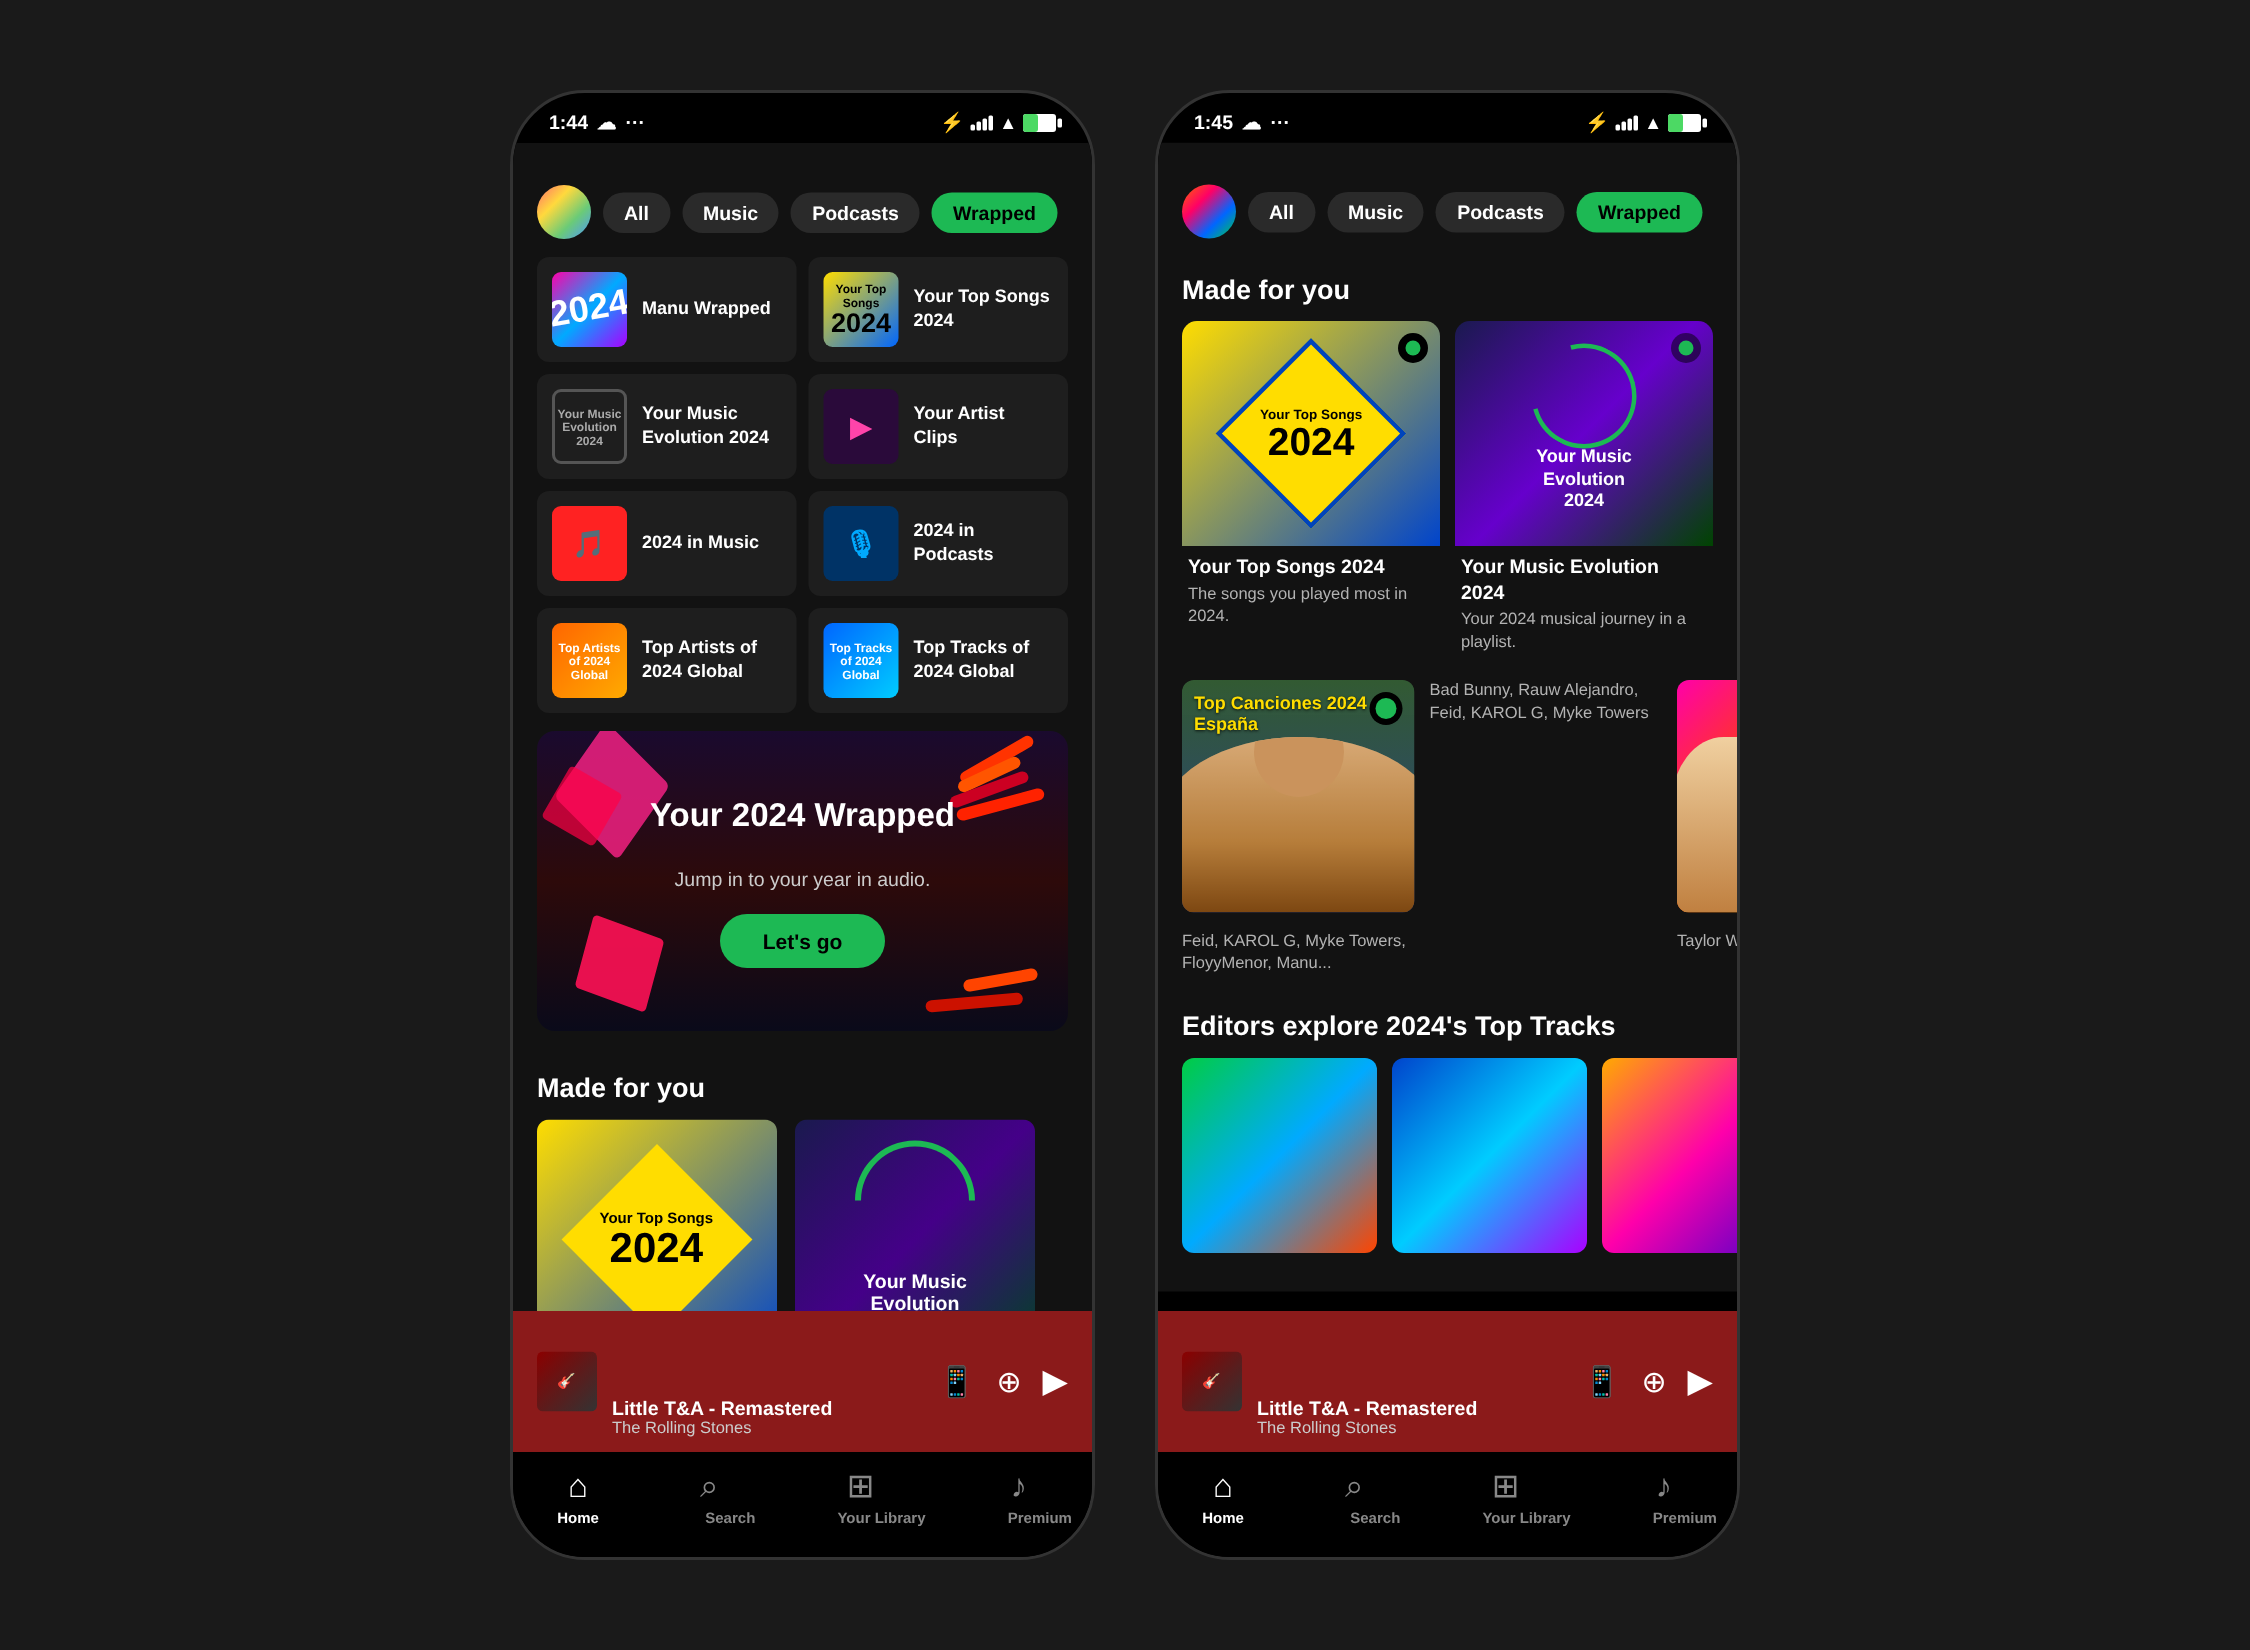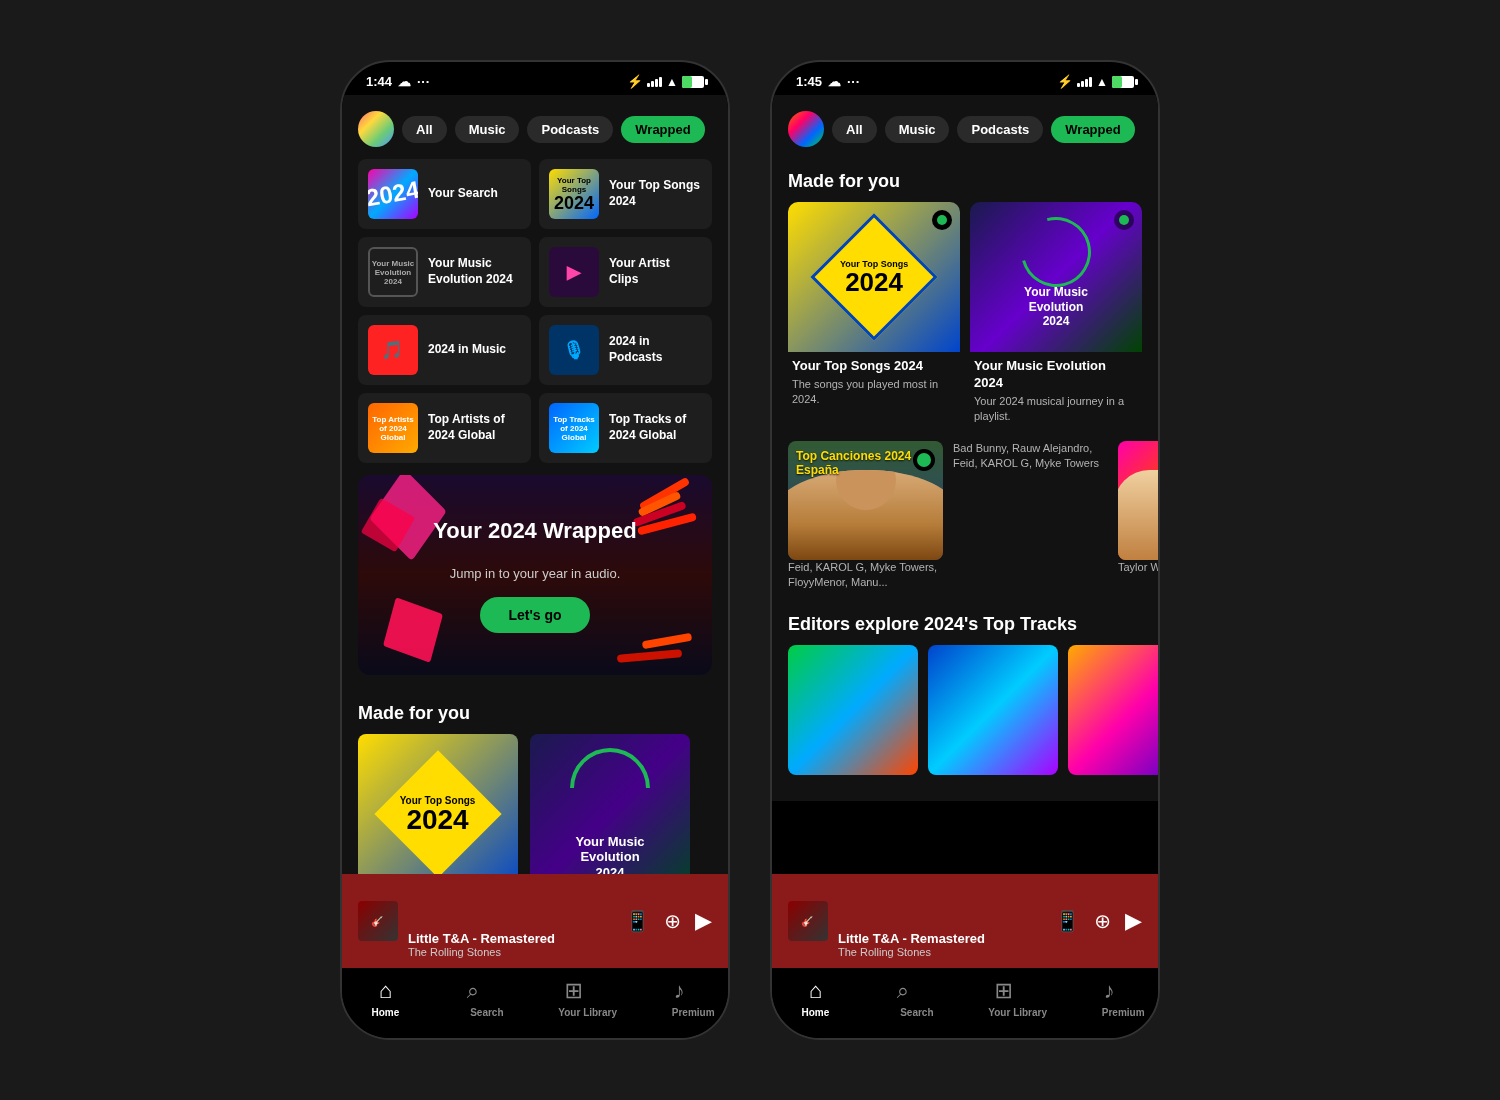--- a/index.html
+++ b/index.html
@@ -92,7 +92,7 @@
       display: flex;
       align-items: center;
       gap: 8px;
-      padding: 16px 16px 12px;
+      padding: 28px 16px 12px;
     }
 
     .avatar {

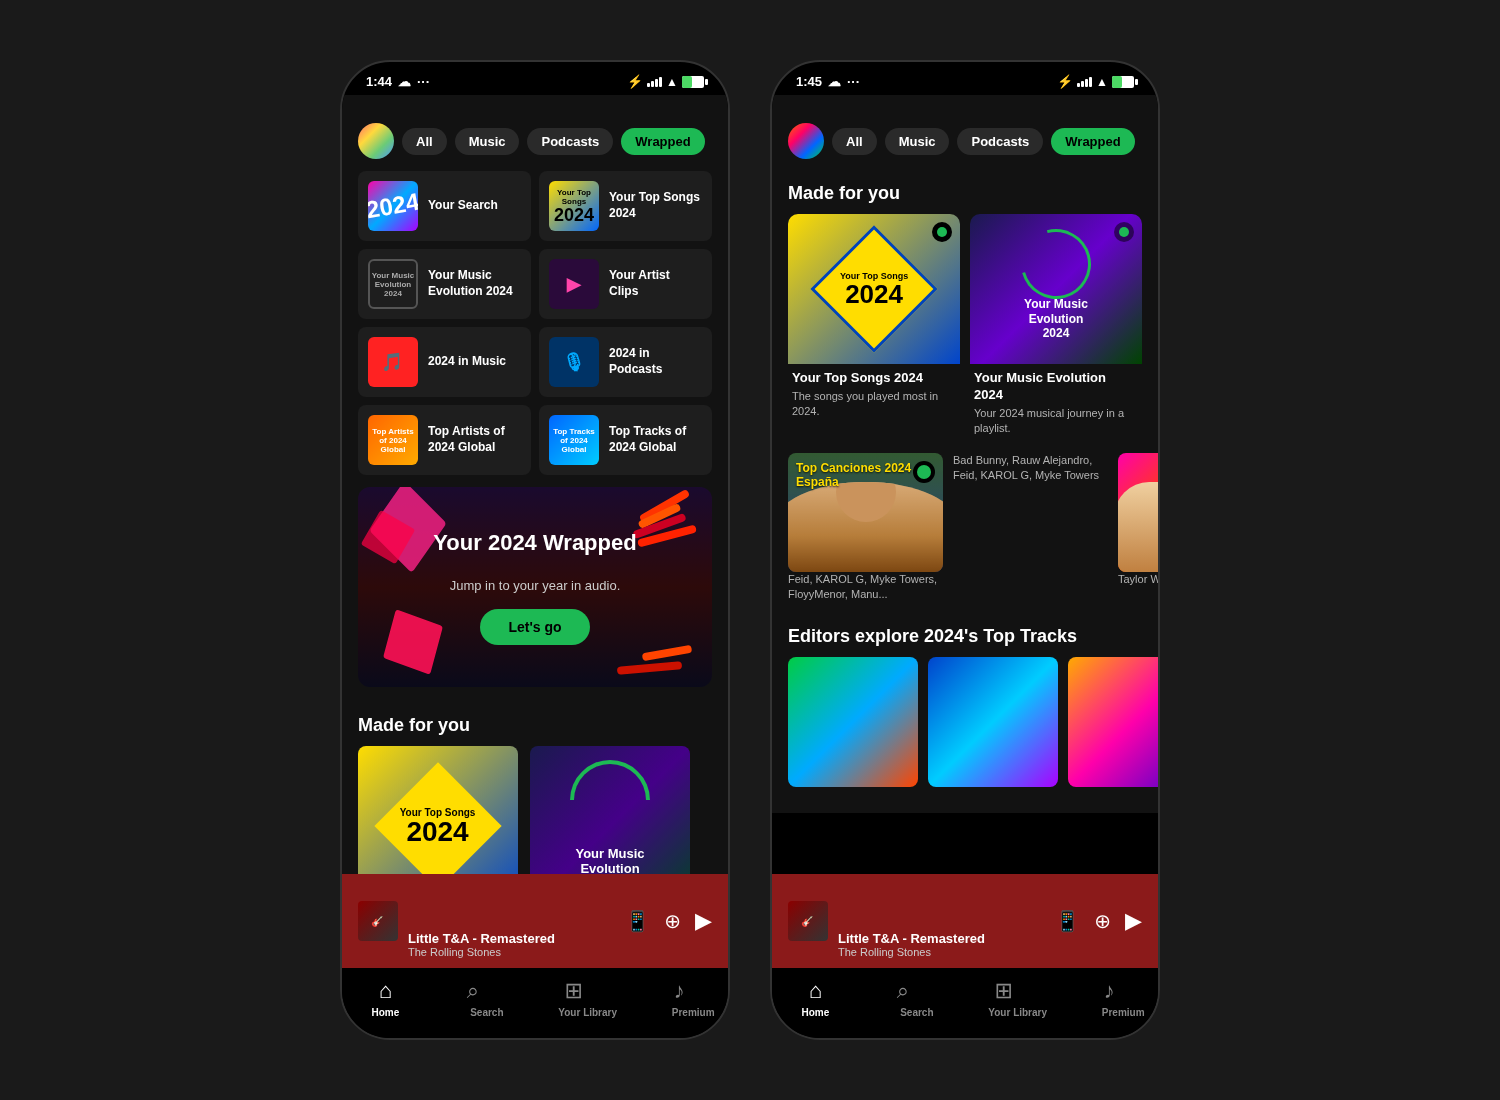--- a/index.html
+++ b/index.html
@@ -514,7 +514,7 @@
           <div class="wrapped-thumb thumb-wrapped">
             <div style="transform:rotate(-10deg);font-size:24px;font-weight:900;color:#fff;">2024</div>
           </div>
-          <span class="wrapped-item-label">Your Search</span>
+          <span class="wrapped-item-label">Manu Wrapped</span>
         </div>
 
         <div class="wrapped-item">

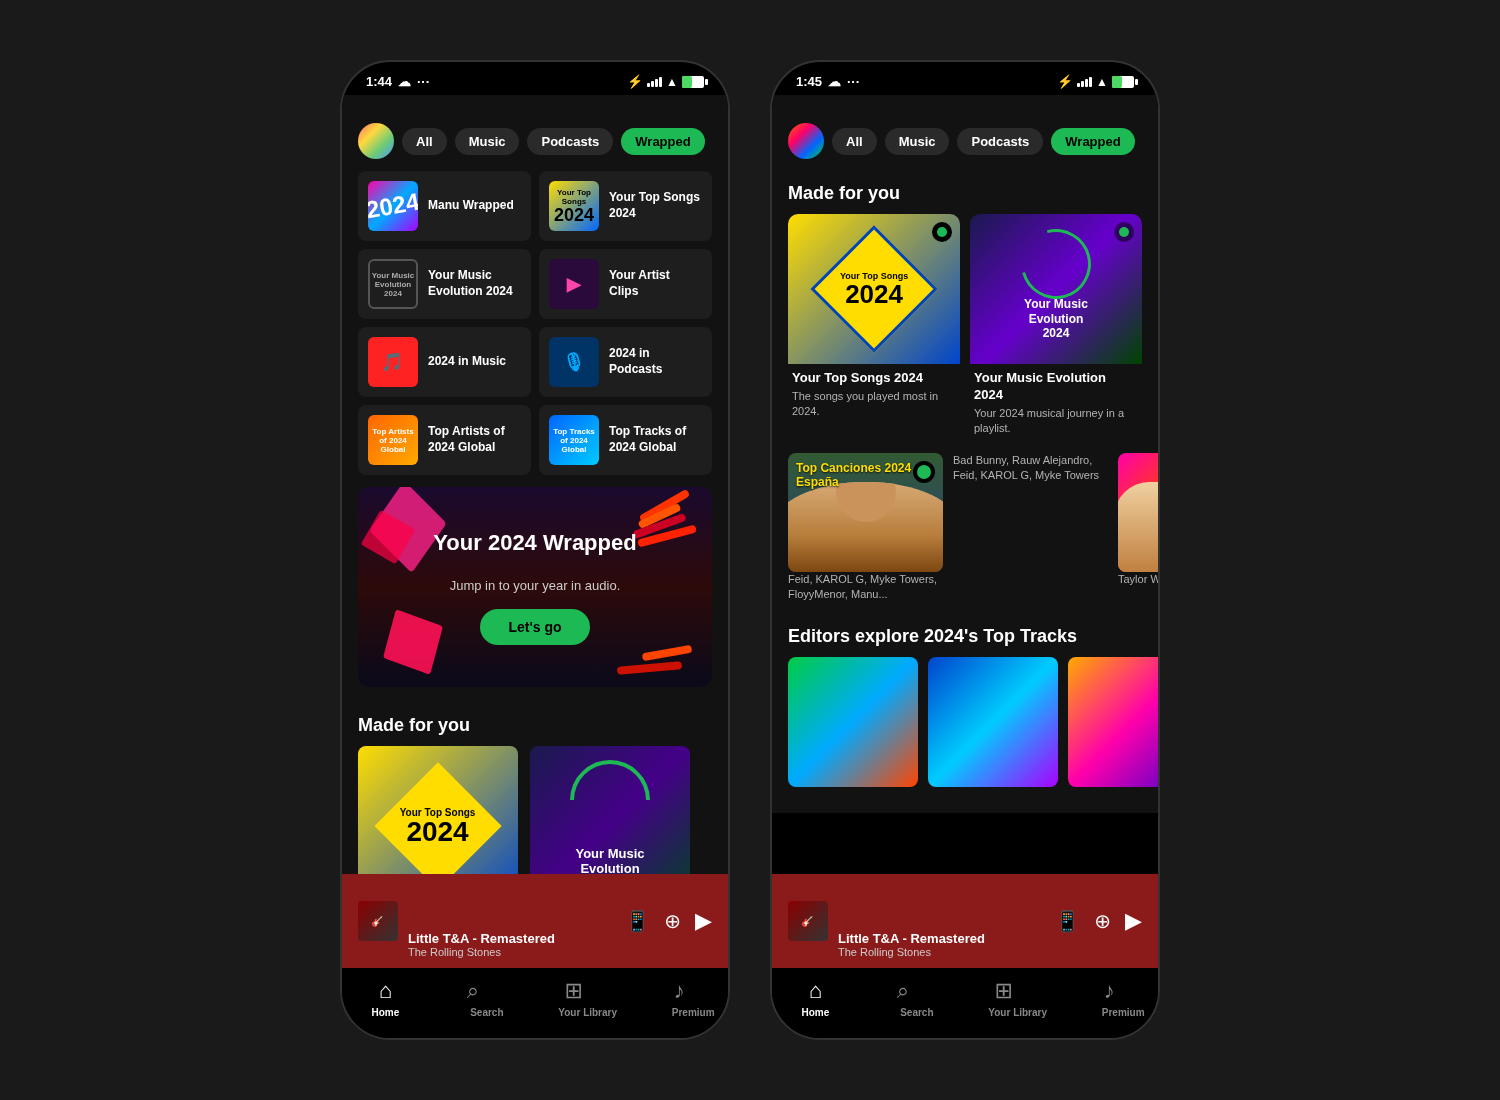--- a/index.html
+++ b/index.html
@@ -399,9 +399,9 @@
 
     .artist-thumb {
       width: 155px;
-      height: 119px;
+      height: 155px;
       border-radius: 8px;
-      margin-bottom: 0;
+      margin-bottom: 12px;
       overflow: hidden;
       position: relative;
     }

